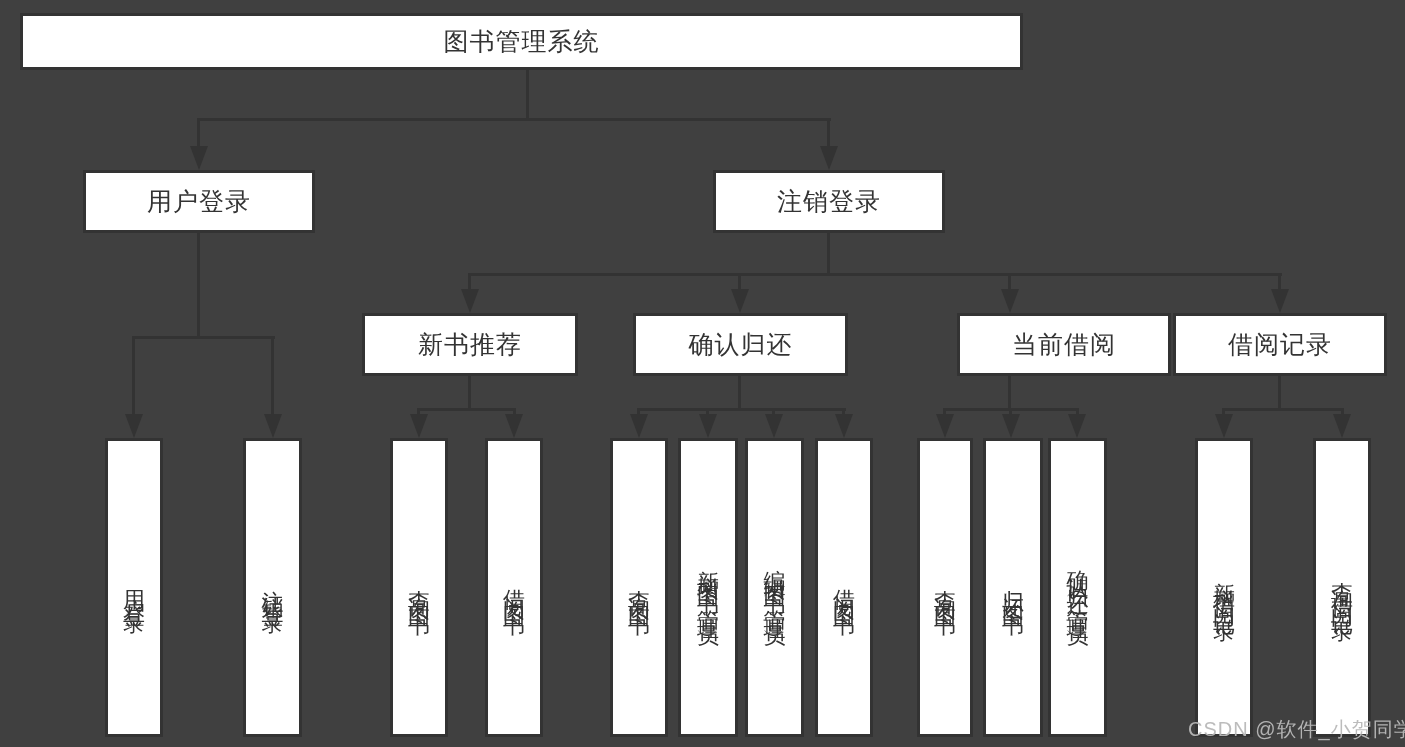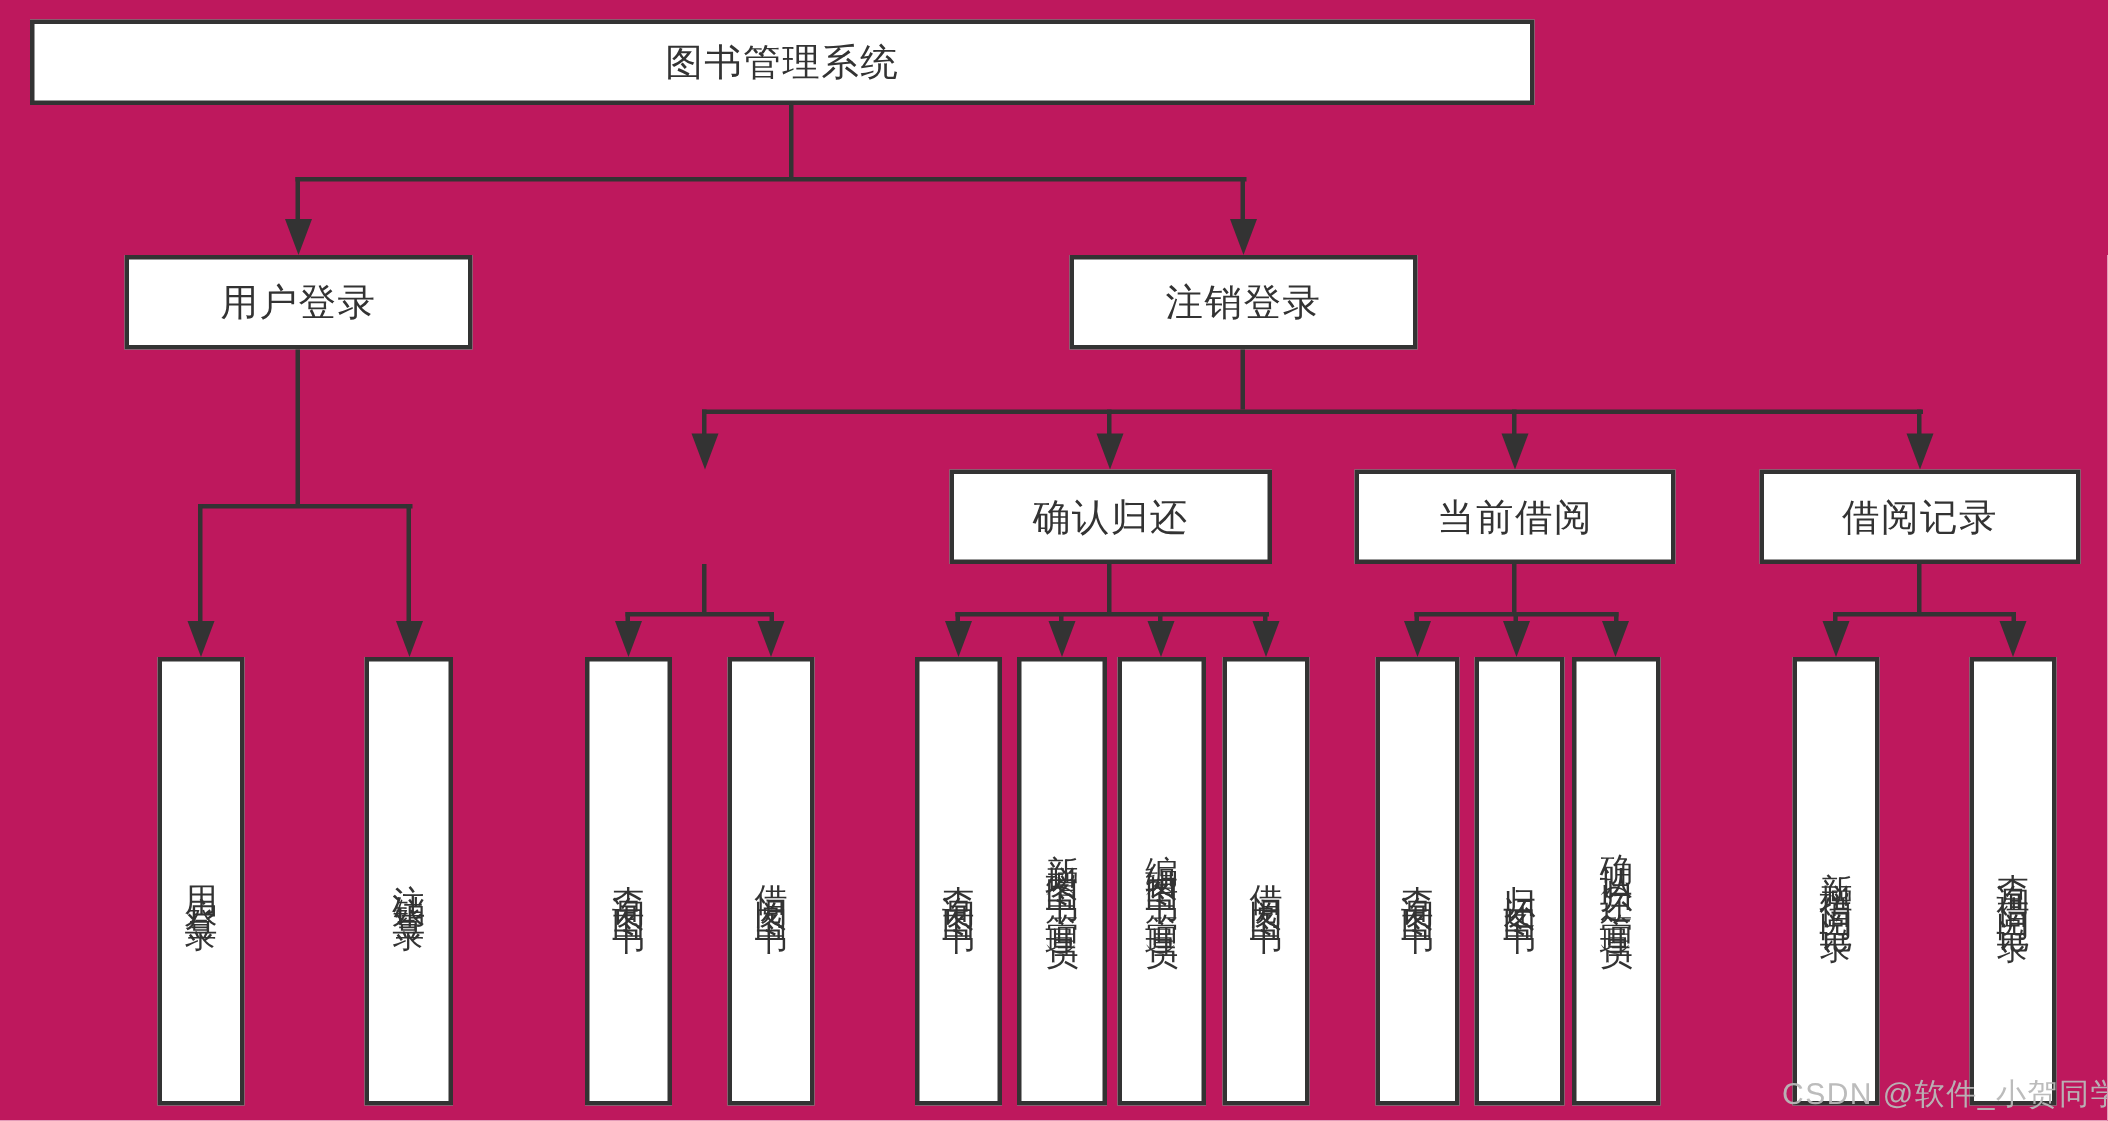--- a/index.html
+++ b/index.html
@@ -10,7 +10,7 @@
     position: relative;
     width: 1405px;
     height: 747px;
-    background: #be185d;
+    background: #404040;
     overflow: hidden;
   }
 

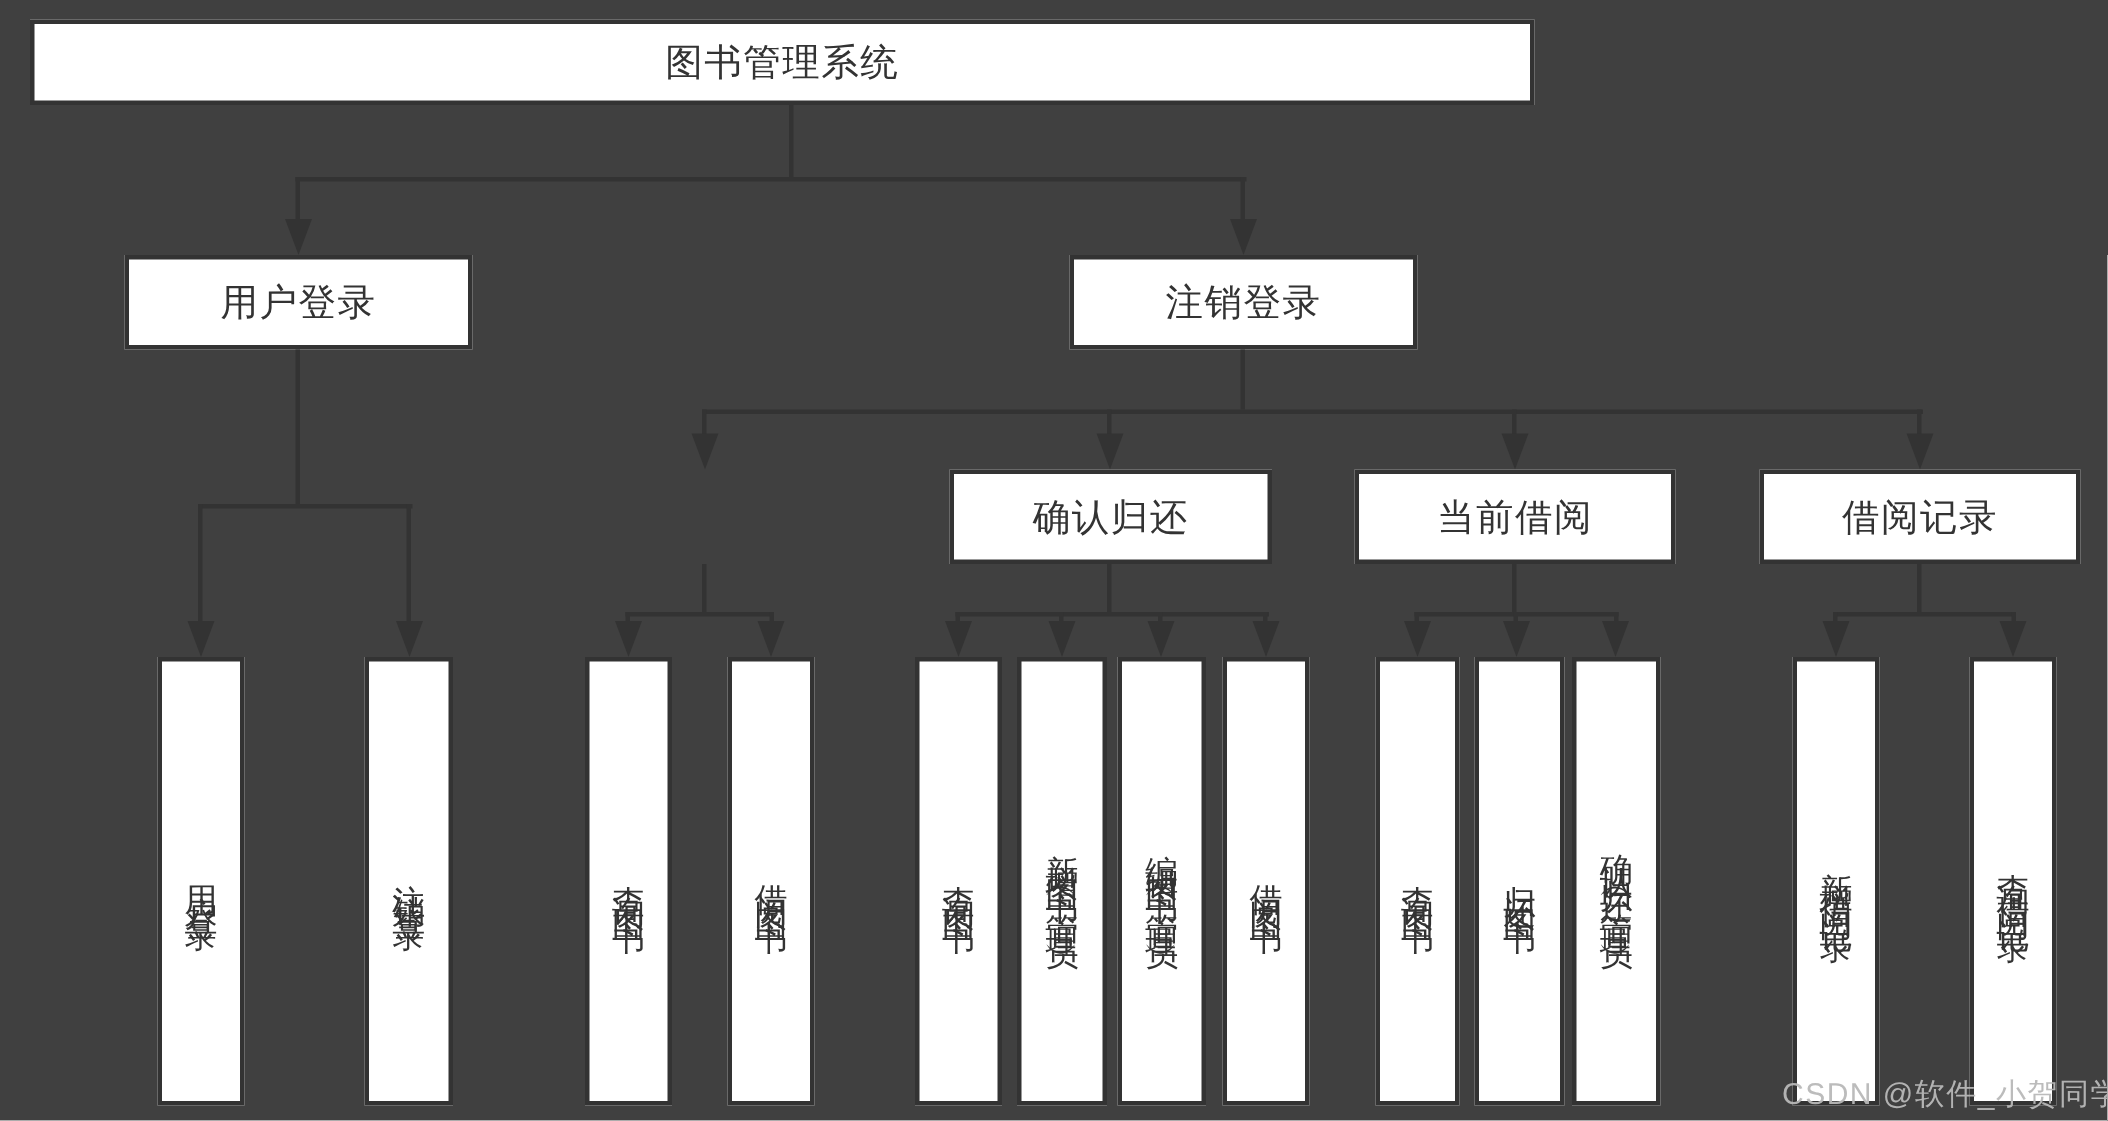--- a/index.html
+++ b/index.html
@@ -101,6 +101,9 @@
   <div class="vline" style="left:1278px; top:273px; height:18px;"></div>
   <div class="arrow" style="left:1271px; top:289px;"></div>
 
+  <div class="box hbox" style="left:362px; top:313px; width:216px; height:63px;">
+    <span class="label">新书推荐</span>
+  </div>
   <div class="box hbox" style="left:633px; top:313px; width:215px; height:63px;">
     <span class="label">确认归还</span>
   </div>

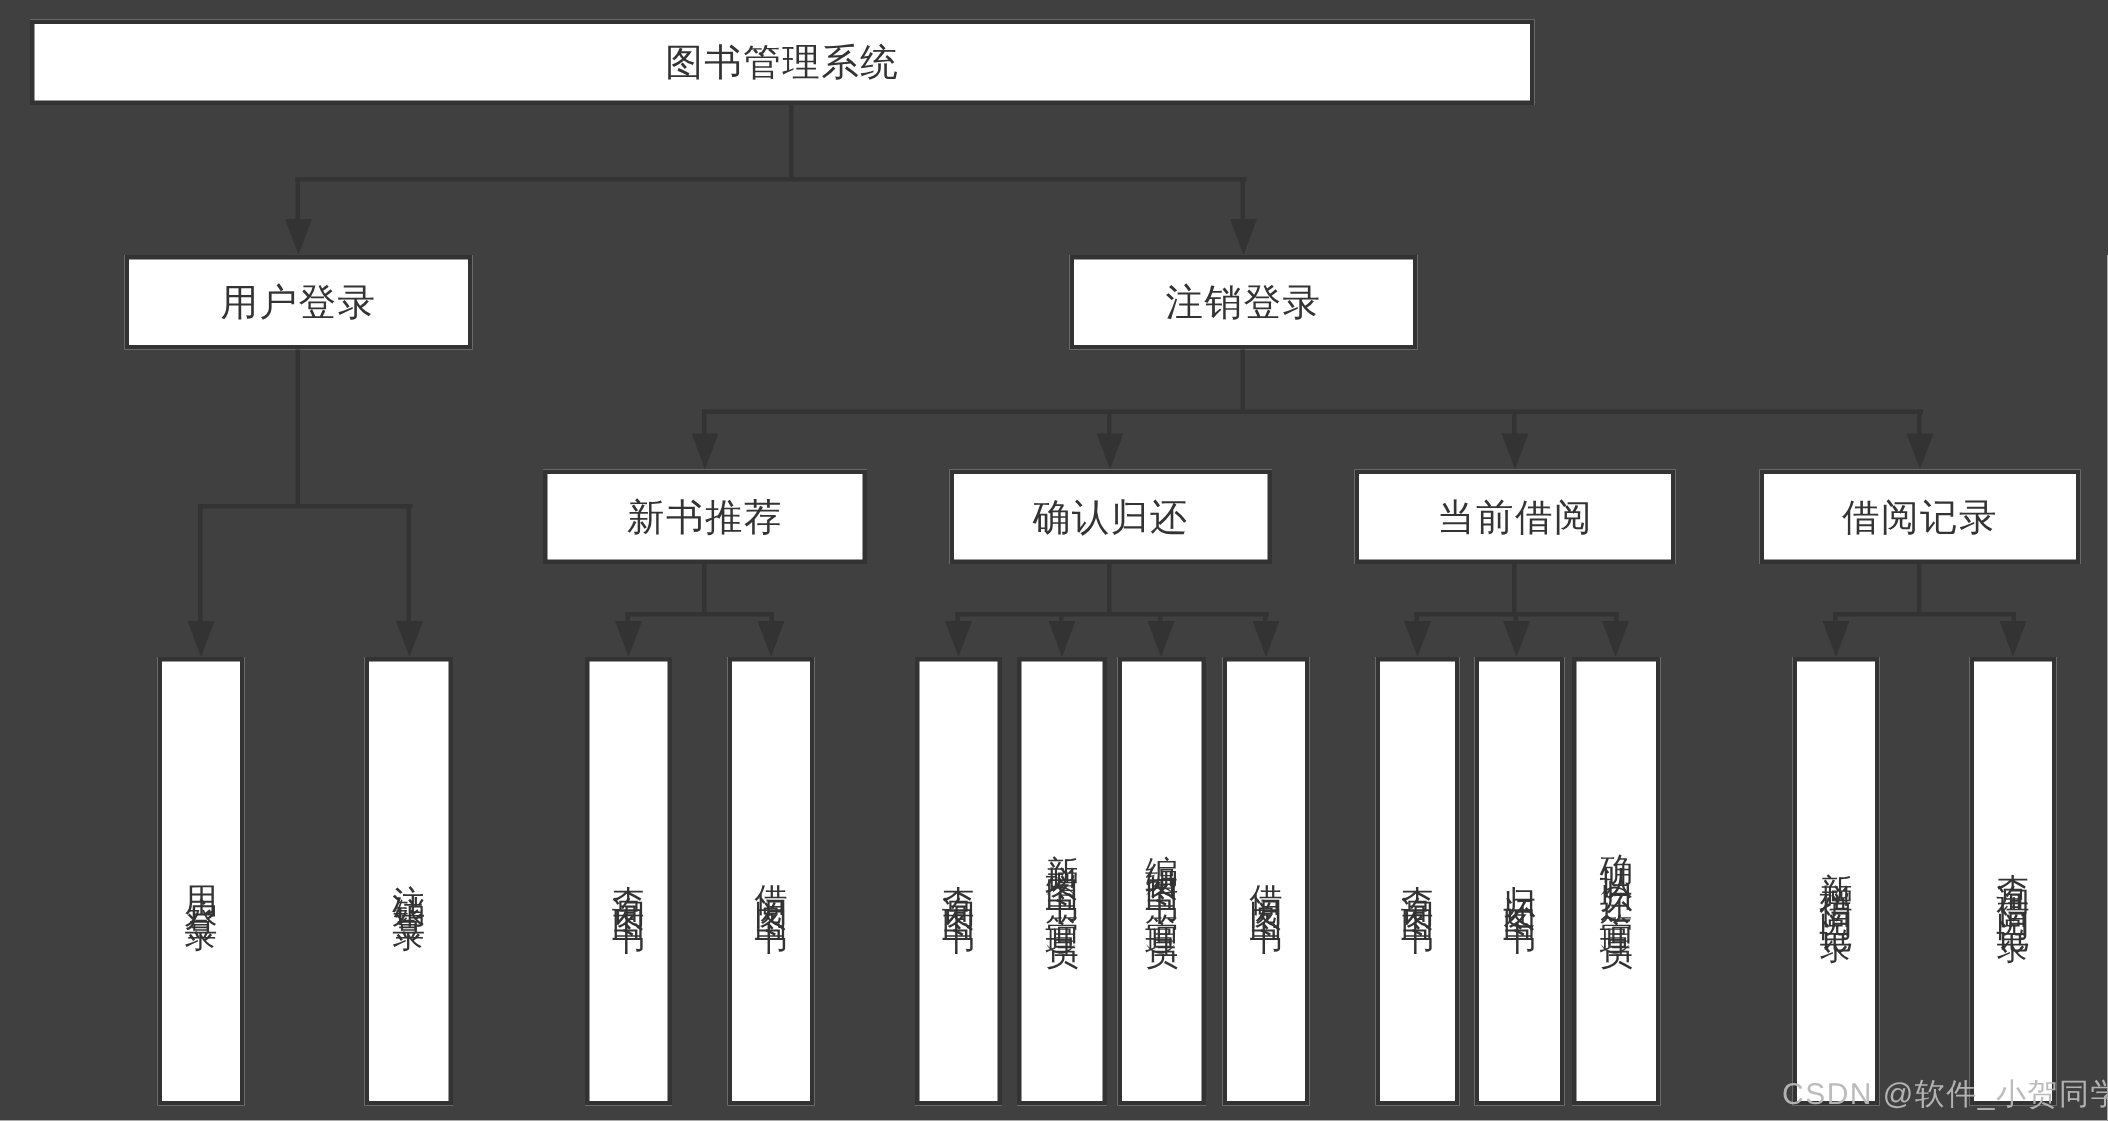--- a/index.html
+++ b/index.html
@@ -107,7 +107,7 @@
   <div class="box hbox" style="left:633px; top:313px; width:215px; height:63px;">
     <span class="label">确认归还</span>
   </div>
-  <div class="box hbox" style="left:903px; top:313px; width:214px; height:63px;">
+  <div class="box hbox" style="left:957px; top:313px; width:214px; height:63px;">
     <span class="label">当前借阅</span>
   </div>
   <div class="box hbox" style="left:1173px; top:313px; width:214px; height:63px;">

